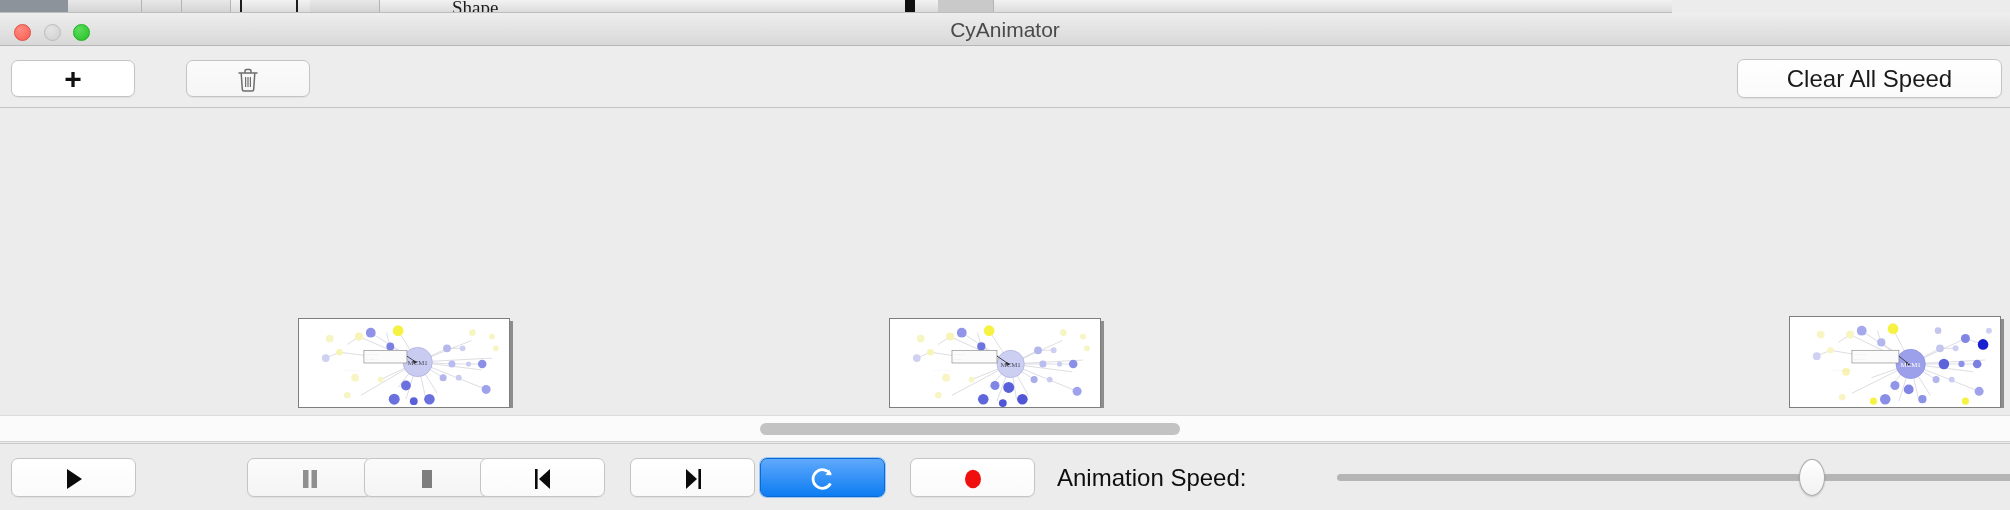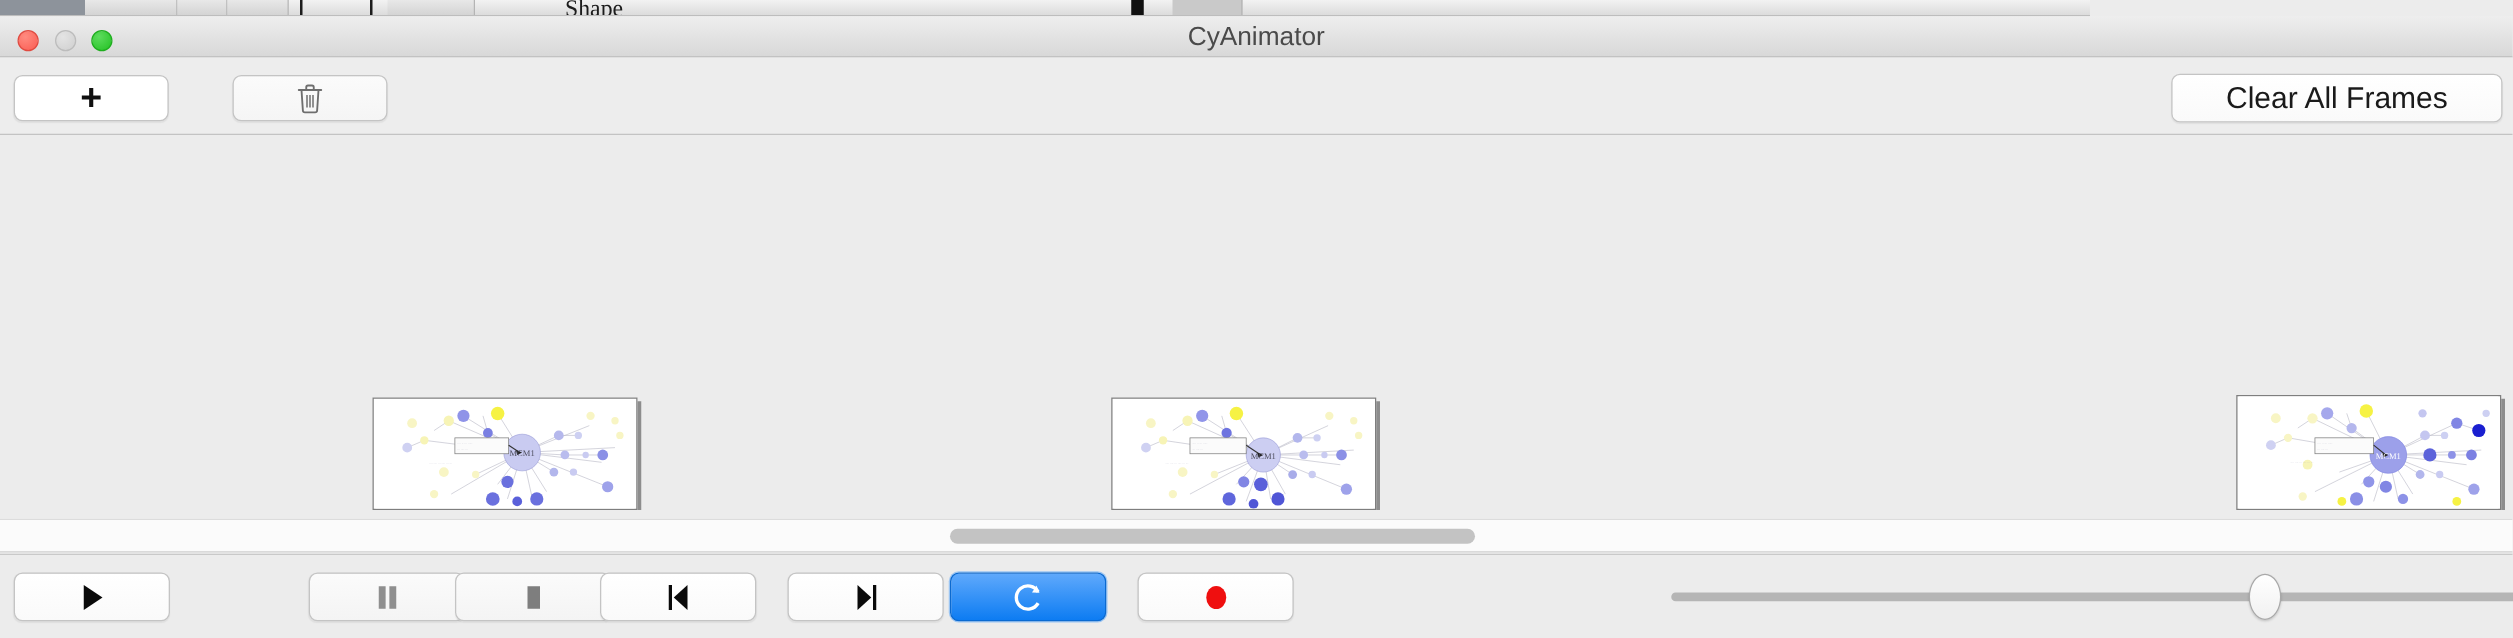--- a/index.html
+++ b/index.html
@@ -190,7 +190,7 @@
   </div>
 
   <div class="tbtn" id="clear-all-frames-button">
-    <span class="lbl">Clear All Frames</span>
+    <span class="lbl">Clear All Speed</span>
   </div>
 </div>
 

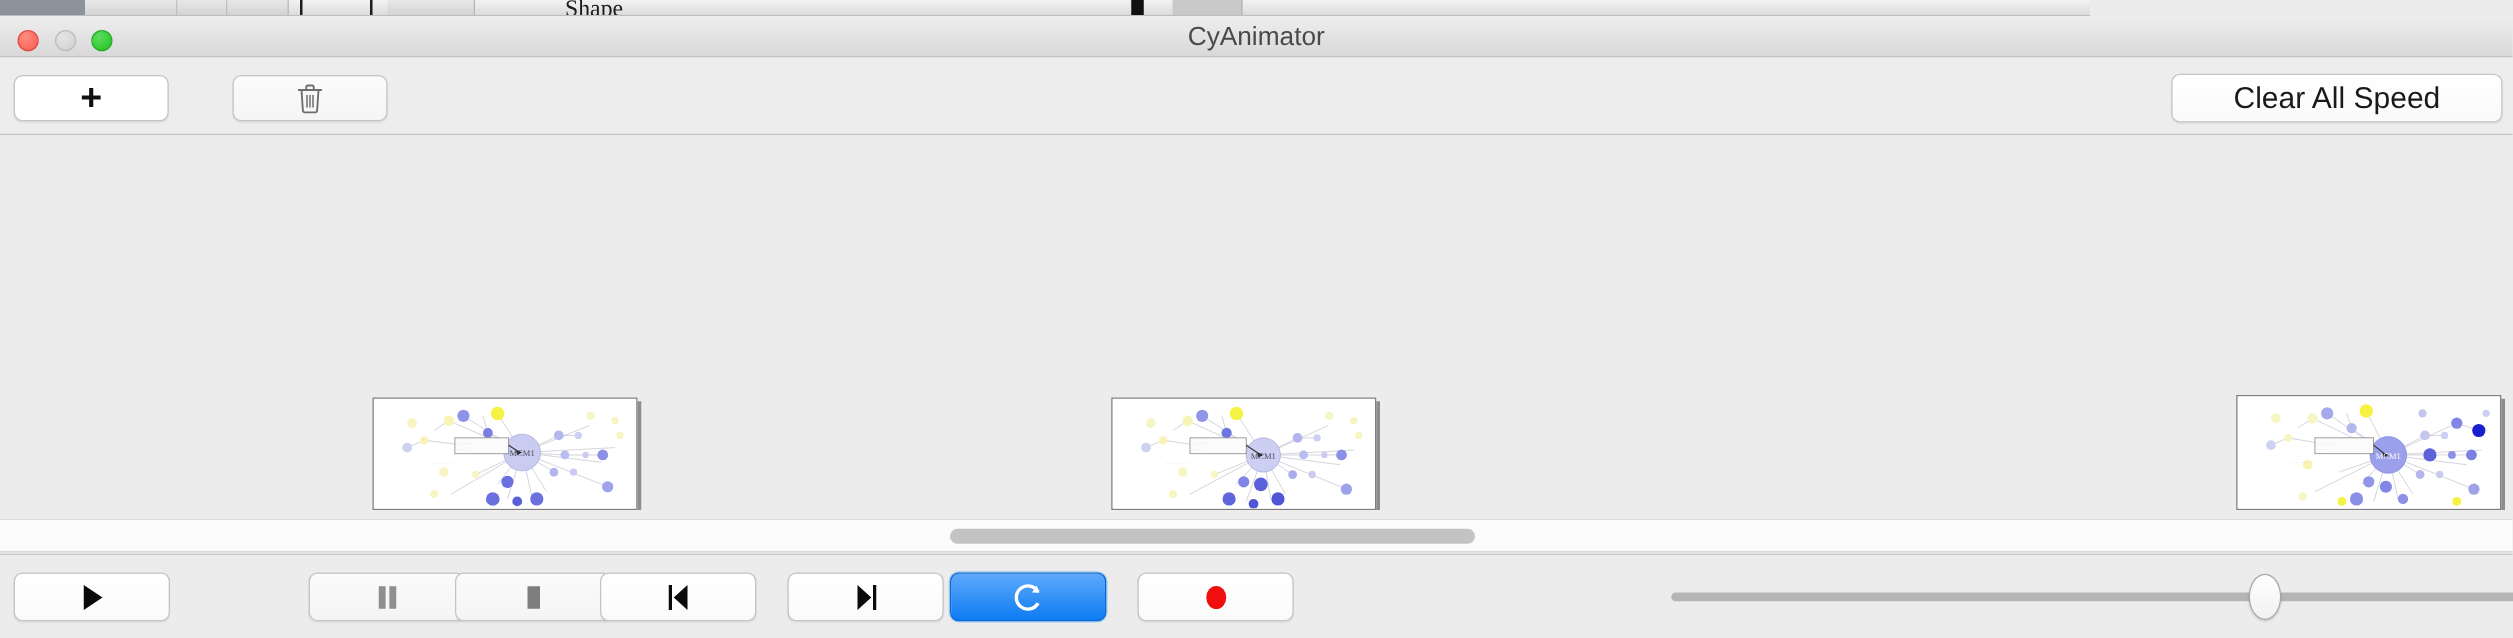--- a/index.html
+++ b/index.html
@@ -416,6 +416,7 @@
     </span>
   </div>
 
+  <div id="animation-speed-label">Animation Speed:</div>
 
   <div id="speed-slider">
     <div id="speed-slider-track"></div>

